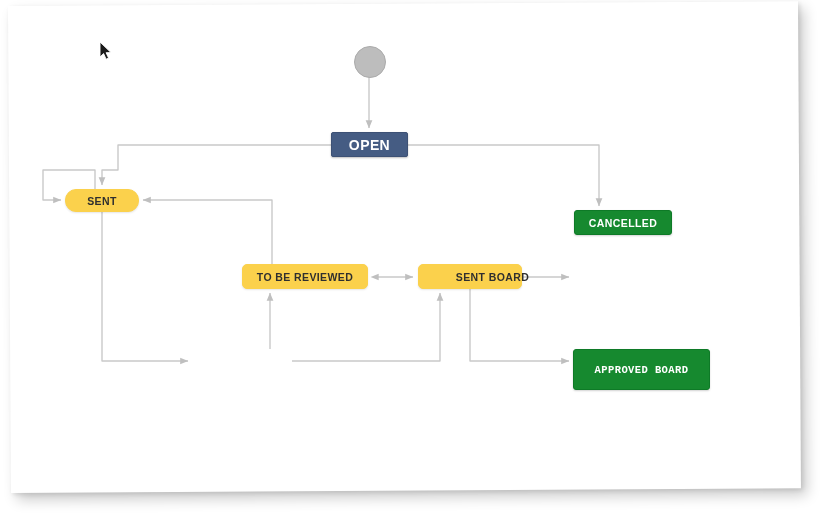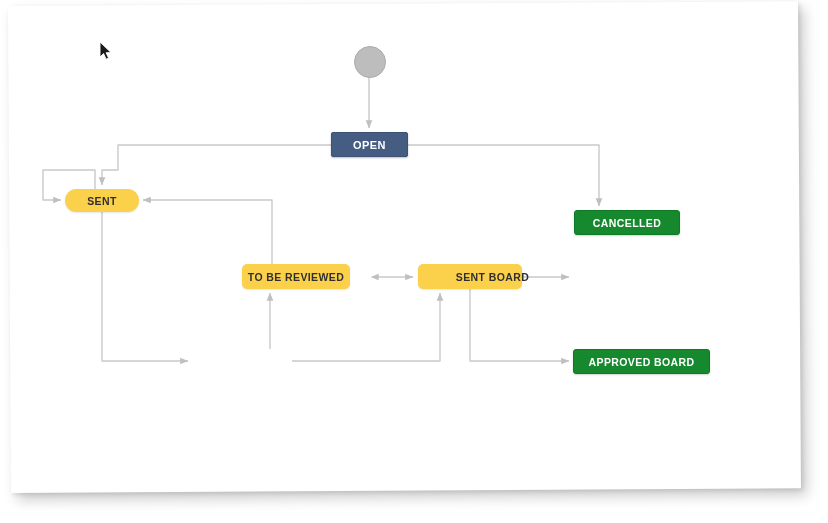--- a/index.html
+++ b/index.html
@@ -57,7 +57,7 @@
     background: #455c83;
     border: 1px solid #3d5175;
     color: #ffffff;
-    font-size: 11px;
+    font-size: 14px;
     border-radius: 2px;
     box-shadow: 0 1px 2px rgba(0,0,0,0.25);
   }

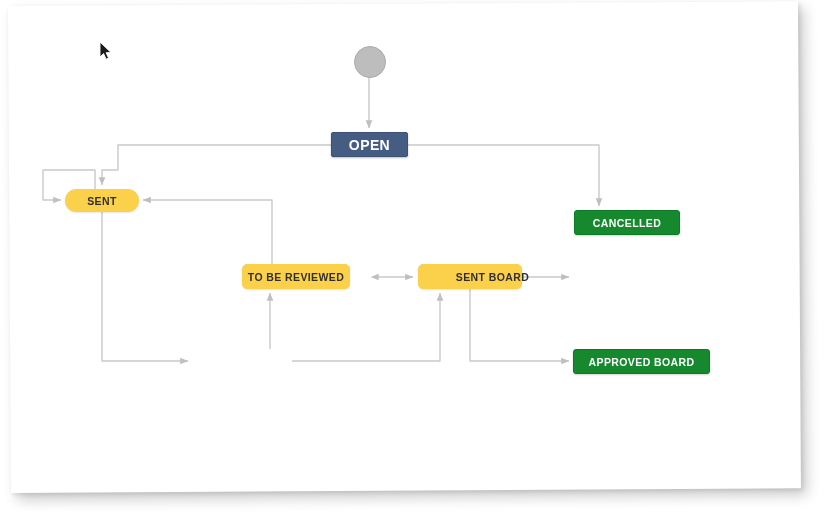--- a/index.html
+++ b/index.html
@@ -142,7 +142,7 @@
 
     <div class="node state-open" style="left: 331px; top: 132px; width: 77px; height: 25px;">OPEN</div>
     <div class="node state-yellow" style="left: 65px; top: 189px; width: 74px; height: 23px; border-radius: 11px;">SENT</div>
-    <div class="node state-green" style="left: 574px; top: 210px; width: 106px; height: 25px;">CANCELLED</div>
+    <div class="node state-green" style="left: 574px; top: 210px; width: 98px; height: 25px;">CANCELLED</div>
     <div class="node state-yellow" style="left: 242px; top: 264px; width: 108px; height: 25px;">TO BE REVIEWED</div>
     <div class="node state-yellow" style="left: 418px; top: 264px; width: 104px; height: 25px; padding-left: 45px;">SENT BOARD</div>
     <div class="node state-green" style="left: 573px; top: 349px; width: 137px; height: 25px;">APPROVED BOARD</div>

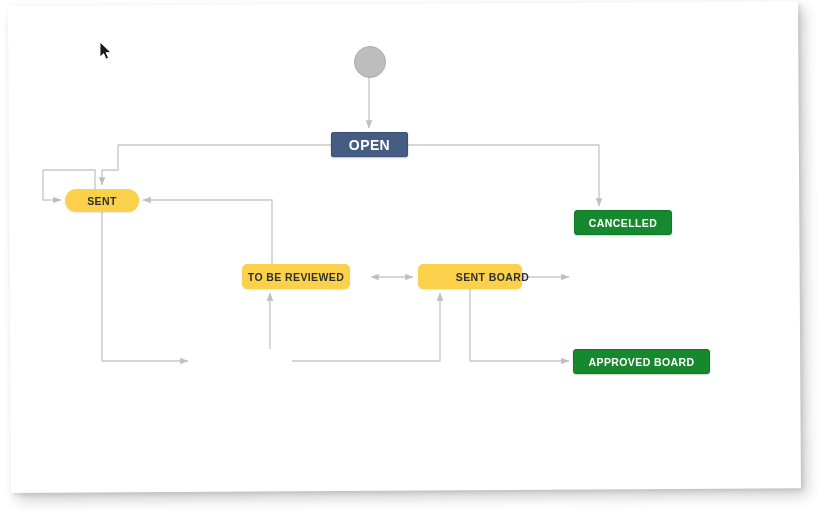--- a/index.html
+++ b/index.html
@@ -143,7 +143,7 @@
     <div class="node state-open" style="left: 331px; top: 132px; width: 77px; height: 25px;">OPEN</div>
     <div class="node state-yellow" style="left: 65px; top: 189px; width: 74px; height: 23px; border-radius: 11px;">SENT</div>
     <div class="node state-green" style="left: 574px; top: 210px; width: 98px; height: 25px;">CANCELLED</div>
-    <div class="node state-yellow" style="left: 242px; top: 264px; width: 108px; height: 25px;">TO BE REVIEWED</div>
+    <div class="node state-yellow" style="left: 242px; top: 264px; width: 126px; height: 25px;">TO BE REVIEWED</div>
     <div class="node state-yellow" style="left: 418px; top: 264px; width: 104px; height: 25px; padding-left: 45px;">SENT BOARD</div>
     <div class="node state-green" style="left: 573px; top: 349px; width: 137px; height: 25px;">APPROVED BOARD</div>
 

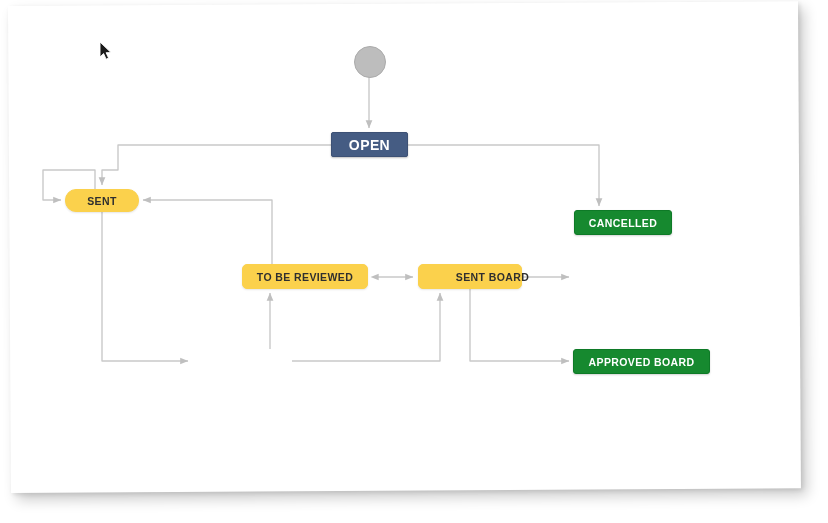--- a/index.html
+++ b/index.html
@@ -145,7 +145,7 @@
     <div class="node state-green" style="left: 574px; top: 210px; width: 98px; height: 25px;">CANCELLED</div>
     <div class="node state-yellow" style="left: 242px; top: 264px; width: 126px; height: 25px;">TO BE REVIEWED</div>
     <div class="node state-yellow" style="left: 418px; top: 264px; width: 104px; height: 25px; padding-left: 45px;">SENT BOARD</div>
-    <div class="node state-green" style="left: 573px; top: 349px; width: 137px; height: 25px;">APPROVED BOARD</div>
+    <div class="node state-green" style="left: 573px; top: 349px; width: 137px; height: 41px; font-family: Liberation Mono, monospace;">APPROVED BOARD</div>
 
     <svg id="mouse-cursor" viewBox="0 0 14 20" xmlns="http://www.w3.org/2000/svg" style="left: 99px; top: 41px;">
       <path d="M1,1 L1,16 L4.6,12.6 L7.1,18.2 L9.6,17.1 L7.1,11.7 L12,11.6 z" fill="#1a1a1a" stroke="#ffffff" stroke-width="0.9"></path>

